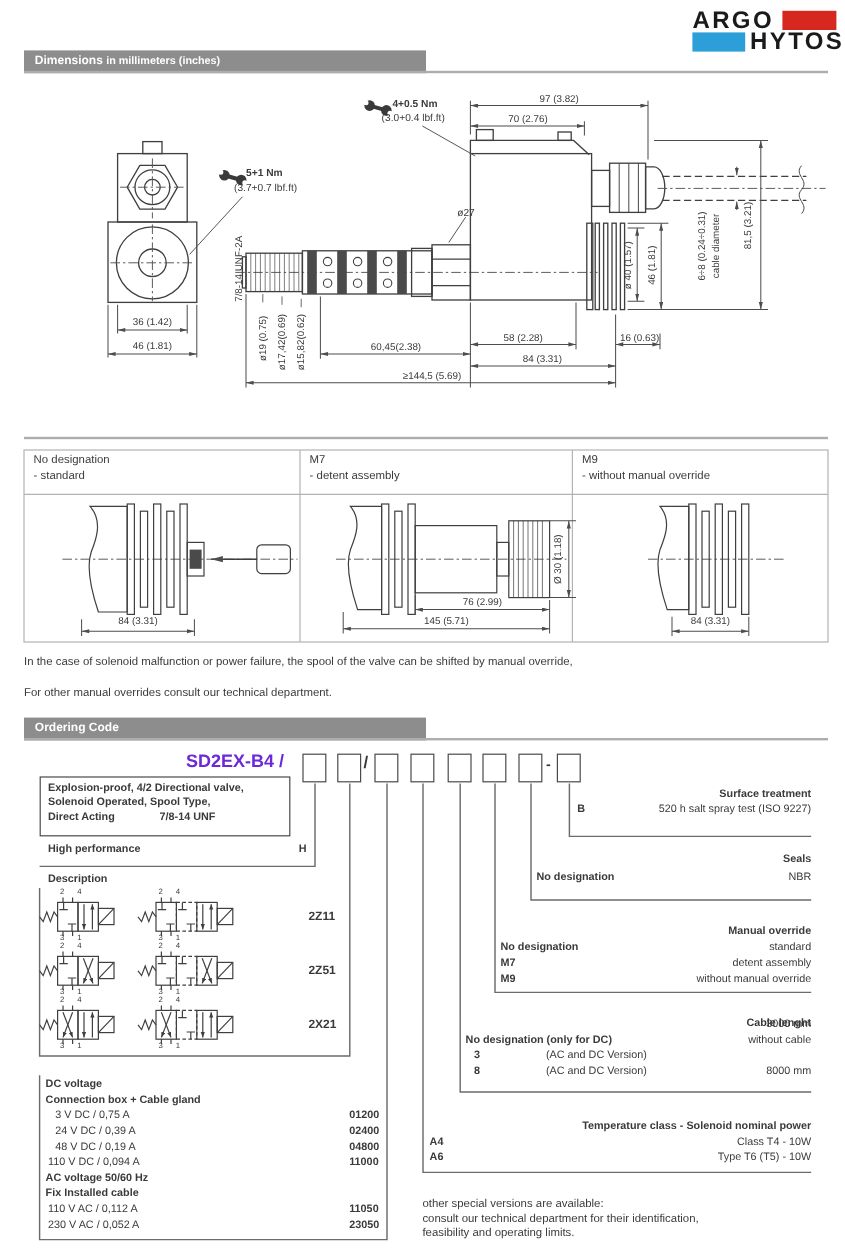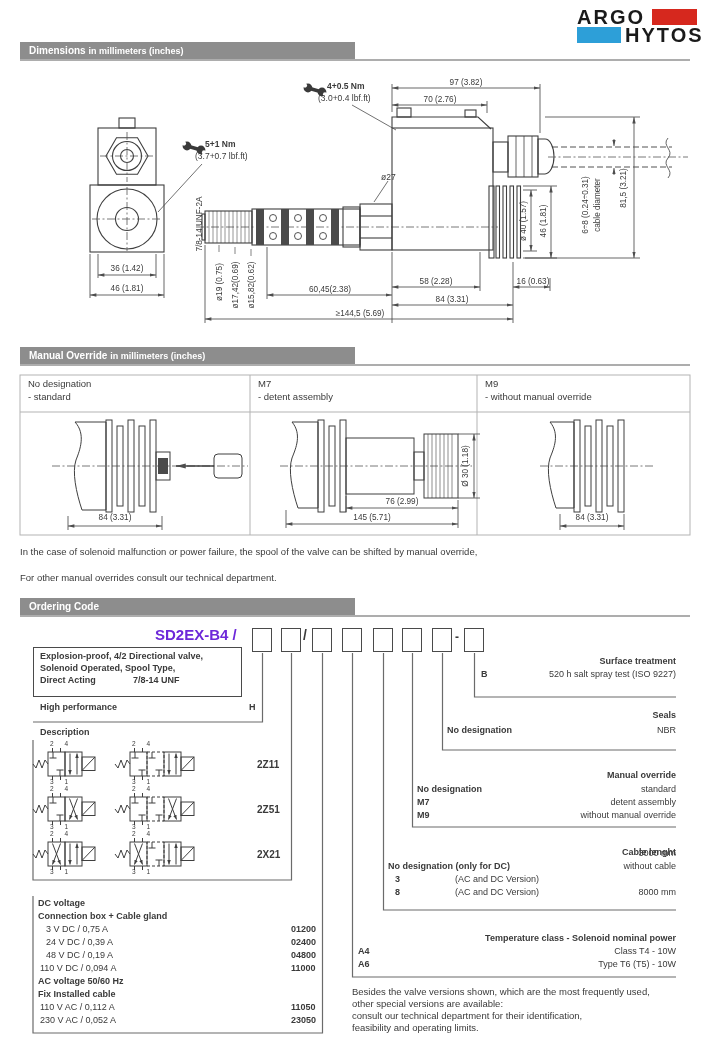--- a/index.html
+++ b/index.html
@@ -43,10 +43,6 @@
   </div>
   <div class="secline" style="top:59px"></div>
 
-  <div class="secbar" style="top:347px">
-    <span class="b">Manual Override</span>
-    <span class="sub">in millimeters (inches)</span>
-  </div>
   <div class="secline" style="top:364px"></div>
 
   <div class="secbar" style="top:598px">

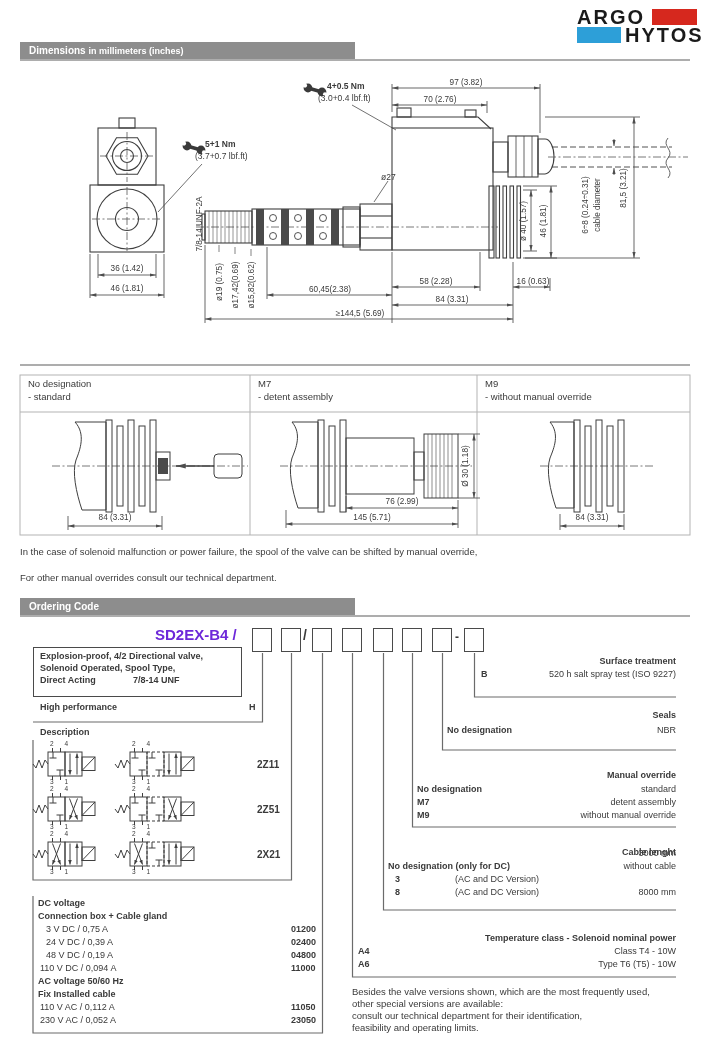--- a/index.html
+++ b/index.html
@@ -433,7 +433,6 @@
   <span class="t b" style="left:358px;top:959px">A6</span>
   <span class="ra" style="right:28px;top:959px">Type T6 (T5) - 10W</span>
 
-  <span class="t t9" style="left:352px;top:986px">Besides the valve versions shown, which are the most frequently used,</span>
   <span class="t t9" style="left:352px;top:998px">other special versions are available:</span>
   <span class="t t9" style="left:352px;top:1010px">consult our technical department for their identification,</span>
   <span class="t t9" style="left:352px;top:1022px">feasibility and operating limits.</span>

